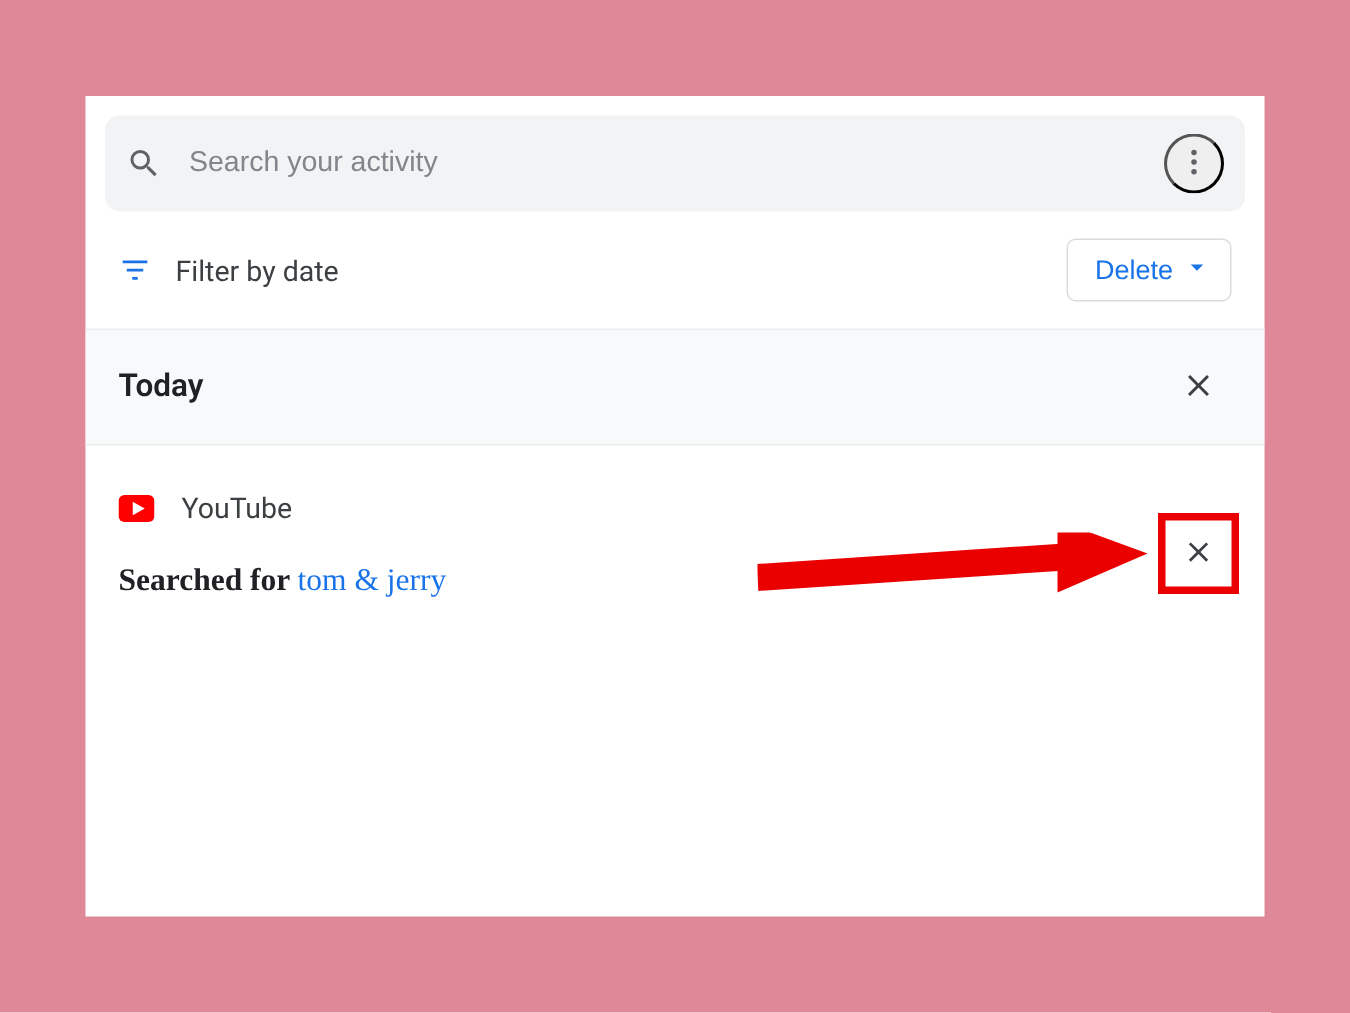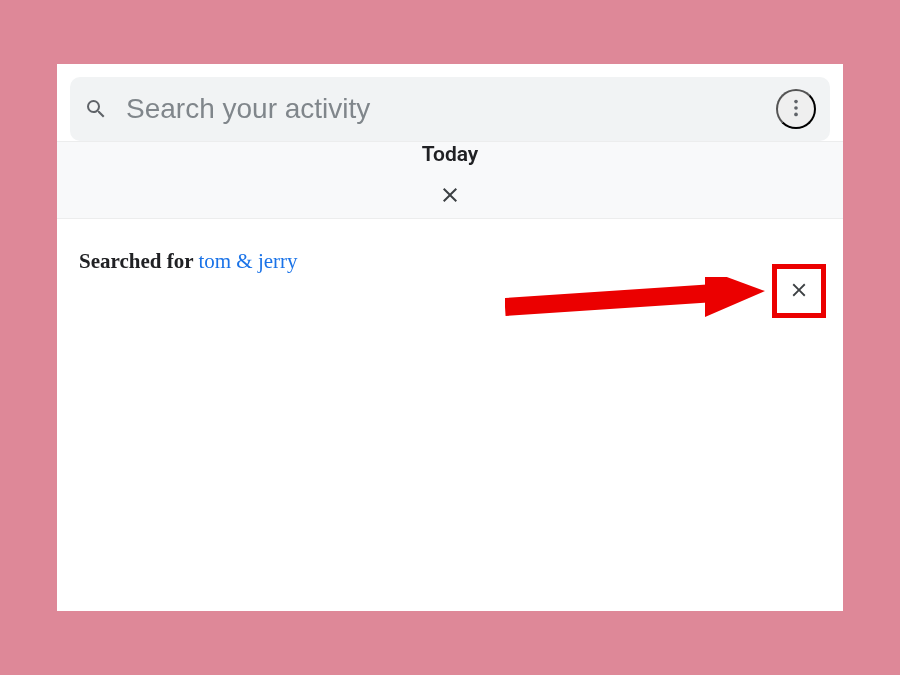--- a/index.html
+++ b/index.html
@@ -34,7 +34,7 @@
     flex: 1;
     border: none;
     background: transparent;
-    font-size: 28px;
+    font-size: 19px;
     color: #3c4043;
     outline: none;
   }

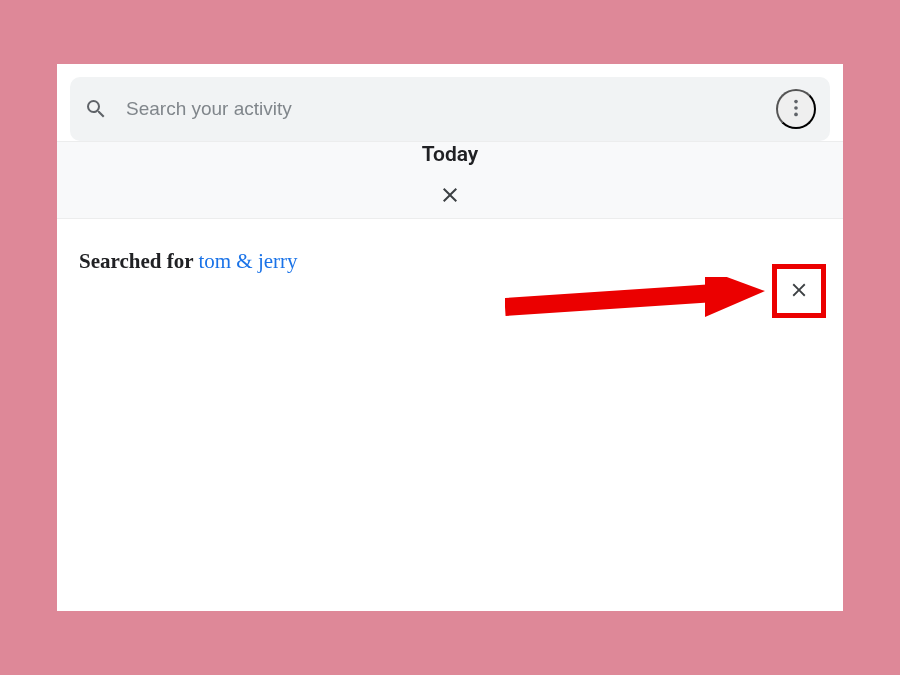--- a/index.html
+++ b/index.html
@@ -184,6 +184,26 @@
     </button>
   </div>
 
+  <div class="filter-row">
+    <div class="filter-left">
+      <span class="filter-icon">
+        <svg viewBox="0 0 24 24">
+            <path d="M3 5h18v2H3z" fill="#1a73e8"></path>
+            <path d="M6 11h12v2H6z" fill="#1a73e8"></path>
+            <path d="M10 17h4v2h-4z" fill="#1a73e8"></path>
+          </svg>
+      </span>
+      <span class="filter-label">Filter by date</span>
+    </div>
+    <button class="delete-btn">
+      <span>Delete</span>
+      <span>
+        <svg viewBox="0 0 24 24" fill="#1a73e8">
+            <path d="M7 10l5 5 5-5z"></path>
+          </svg>
+      </span>
+    </button>
+  </div>
 
   <div class="section-header">
     <span class="section-title">Today</span>

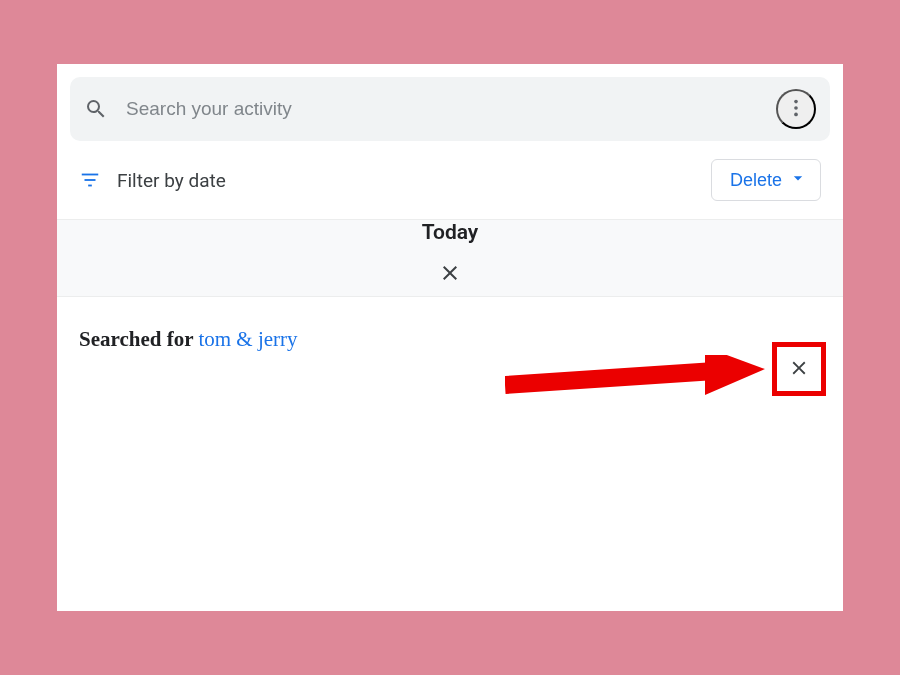--- a/index.html
+++ b/index.html
@@ -88,7 +88,6 @@
     align-items: center;
     justify-content: space-between;
     padding: 0 22px;
-    flex-direction: column;
   }
   .section-title { font-size: 21px; font-weight: 600; color: #202124; }
   .close-section {

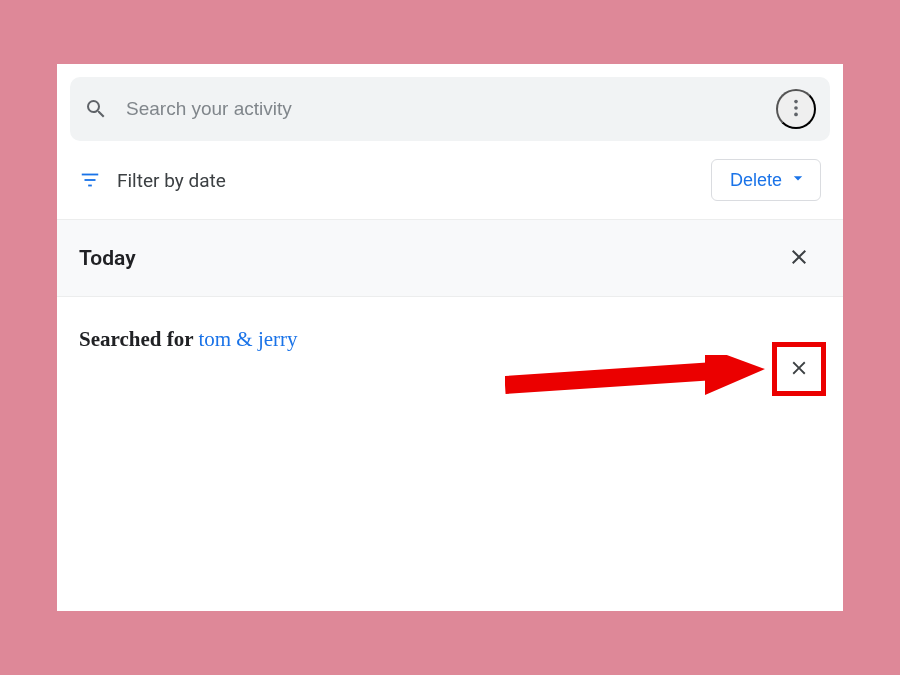--- a/index.html
+++ b/index.html
@@ -218,6 +218,15 @@
   <div class="body-area">
 
 
+    <div class="item-source-row">
+      <span class="yt-icon">
+        <svg viewBox="0 0 24 18">
+            <rect x="0" y="0" width="24" height="18" rx="4" fill="#ff0000"></rect>
+            <path d="M9.5 4.5v9l8-4.5z" fill="#ffffff"></path>
+          </svg>
+      </span>
+      <span class="source-name">YouTube</span>
+    </div>
 
     <div class="item-title">
       <span>Searched for </span><a class="query-link">tom &amp; jerry</a>

